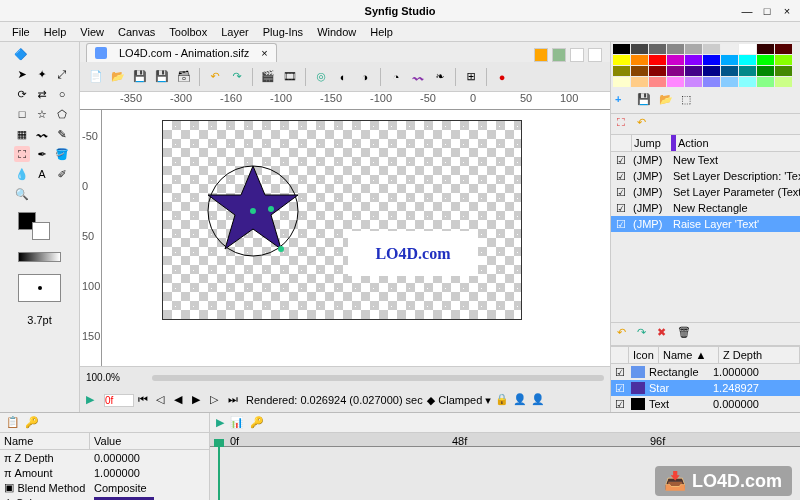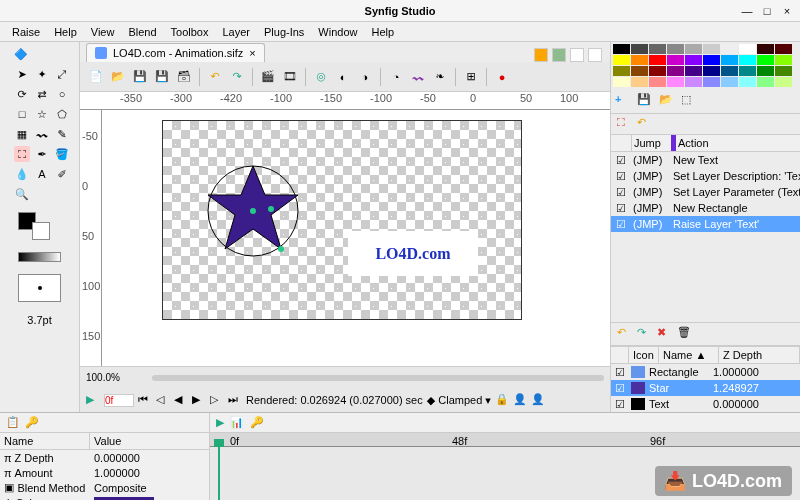--- a/index.html
+++ b/index.html
@@ -104,7 +104,7 @@
 </div>
 
 <div class="menubar">
-    <span class="item">Raise</span>
+    <span class="item">File</span>
     <span class="item">Help</span>
     <span class="item">View</span>
     <span class="item">Blend</span>

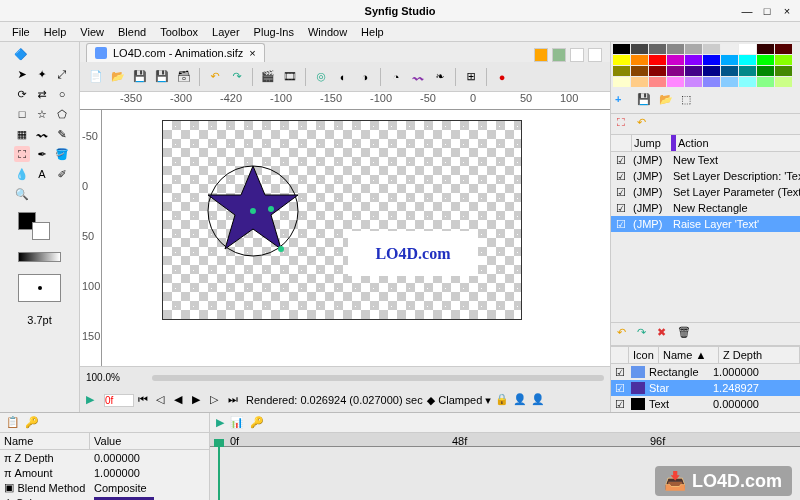--- a/index.html
+++ b/index.html
@@ -107,7 +107,7 @@
     <span class="item">File</span>
     <span class="item">Help</span>
     <span class="item">View</span>
-    <span class="item">Blend</span>
+    <span class="item">Canvas</span>
     <span class="item">Toolbox</span>
     <span class="item">Layer</span>
     <span class="item">Plug-Ins</span>

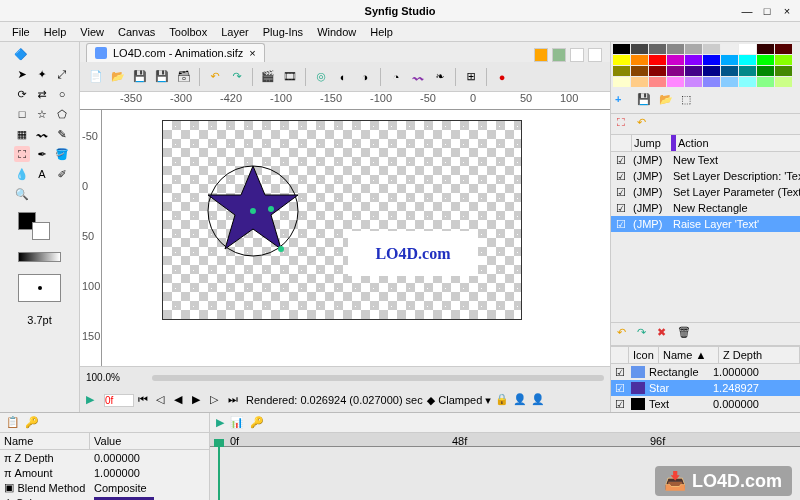--- a/index.html
+++ b/index.html
@@ -23,7 +23,7 @@
 .stroke-val { text-align: center; margin-top: 4px; }
 .center { flex: 1; display: flex; flex-direction: column; }
 .tabs { height: 20px; background: #ececec; display: flex; align-items: end; padding-left: 6px; }
-.tab { padding: 3px 8px; background: #f7f7f7; border: 1px solid #bbb; border-bottom: none; border-radius: 3px 3px 0 0; display: flex; align-items: center; gap: 6px; }
+.tab { padding: 3px 8px; background: #f7f7f7; border: 1px solid #bbb; border-bottom: none; border-radius: 3px 3px 0 0; display: flex; align-items: center; gap: 12px; }
 .tab .doc-icon { width: 12px; height: 12px; background: #5e9aff; border-radius: 2px; }
 .tab .close { cursor: pointer; }
 .tabs-right { margin-left: auto; display: flex; gap: 4px; padding-right: 8px; }

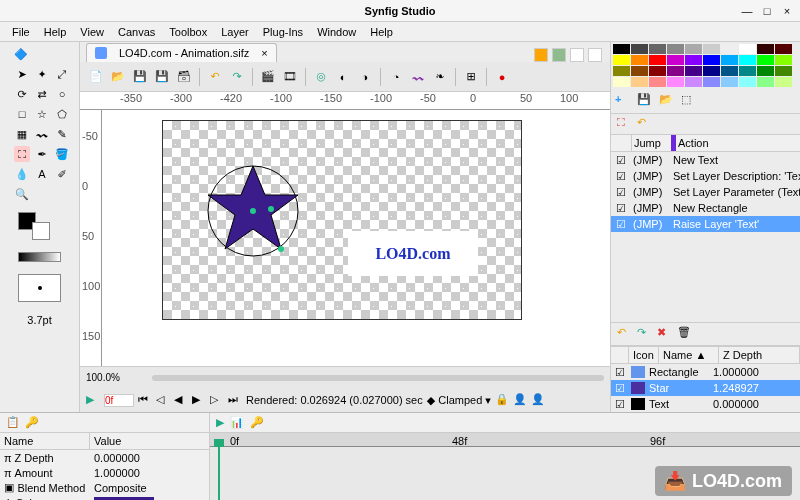--- a/index.html
+++ b/index.html
@@ -194,7 +194,7 @@
     <div class="ruler-h">
         <div style="left: 40px;">-350</div>
         <div style="left: 90px;">-300</div>
-        <div style="left: 140px;">-420</div>
+        <div style="left: 140px;">-160</div>
         <div style="left: 190px;">-100</div>
         <div style="left: 240px;">-150</div>
         <div style="left: 290px;">-100</div>

